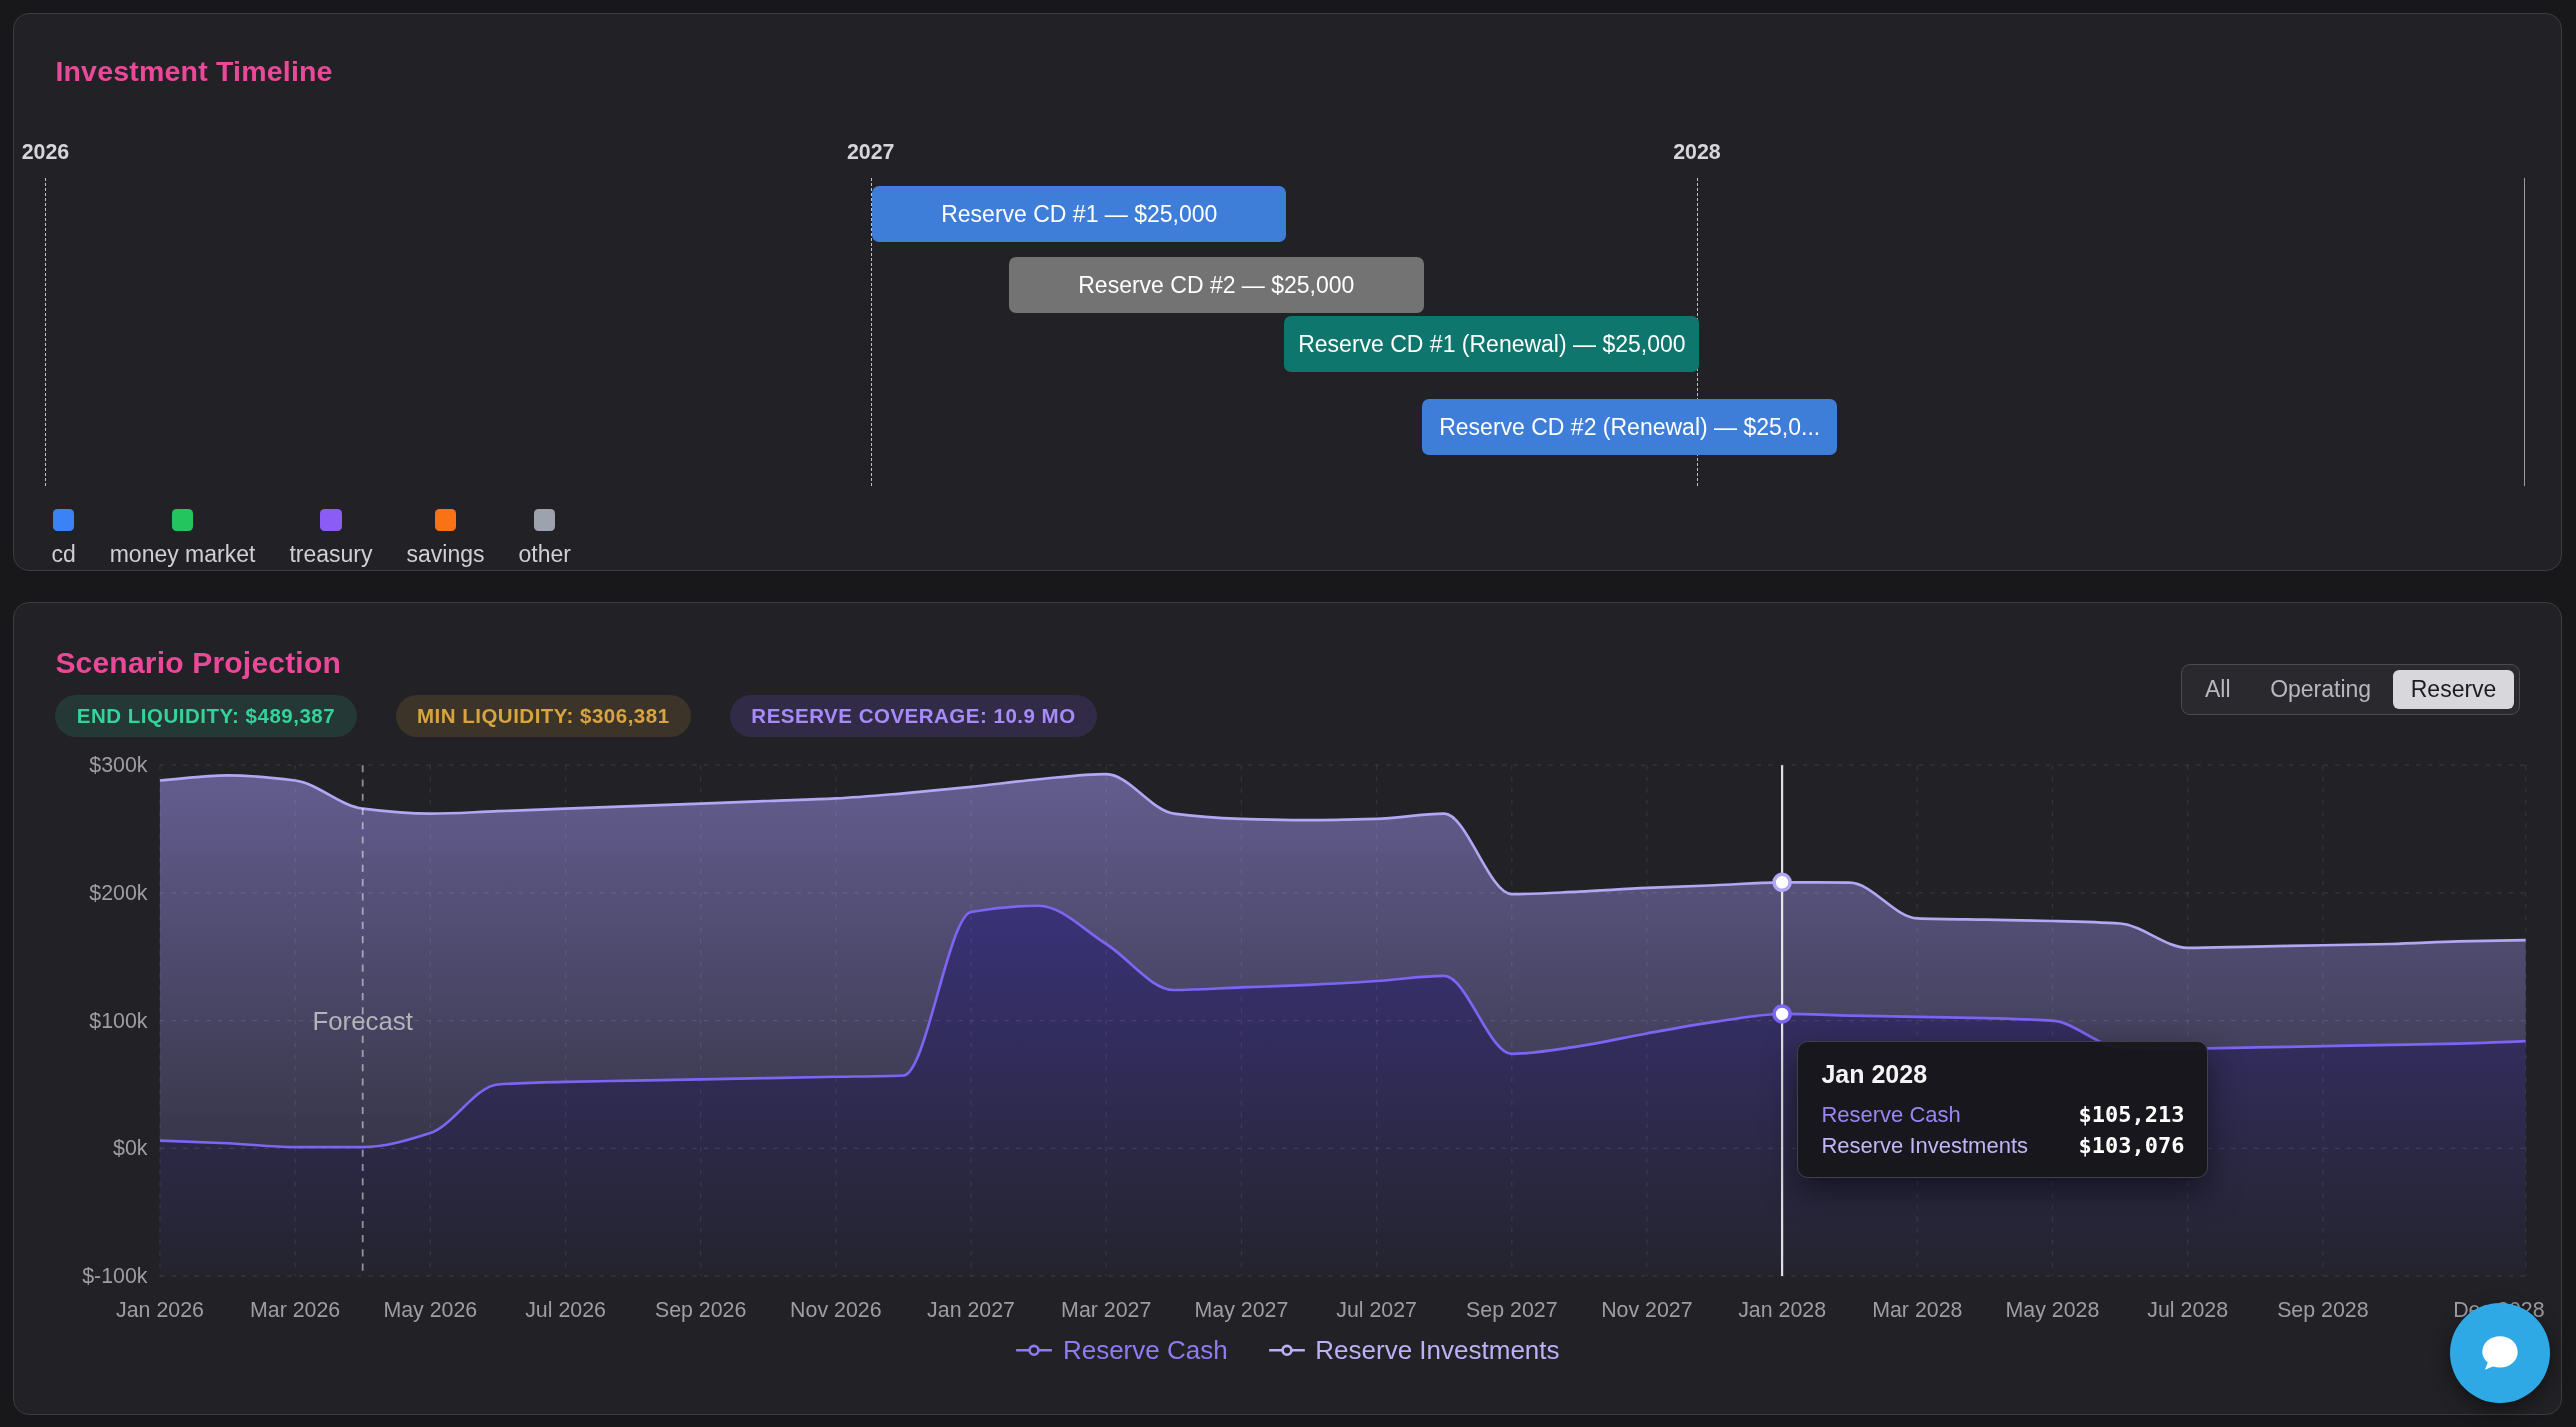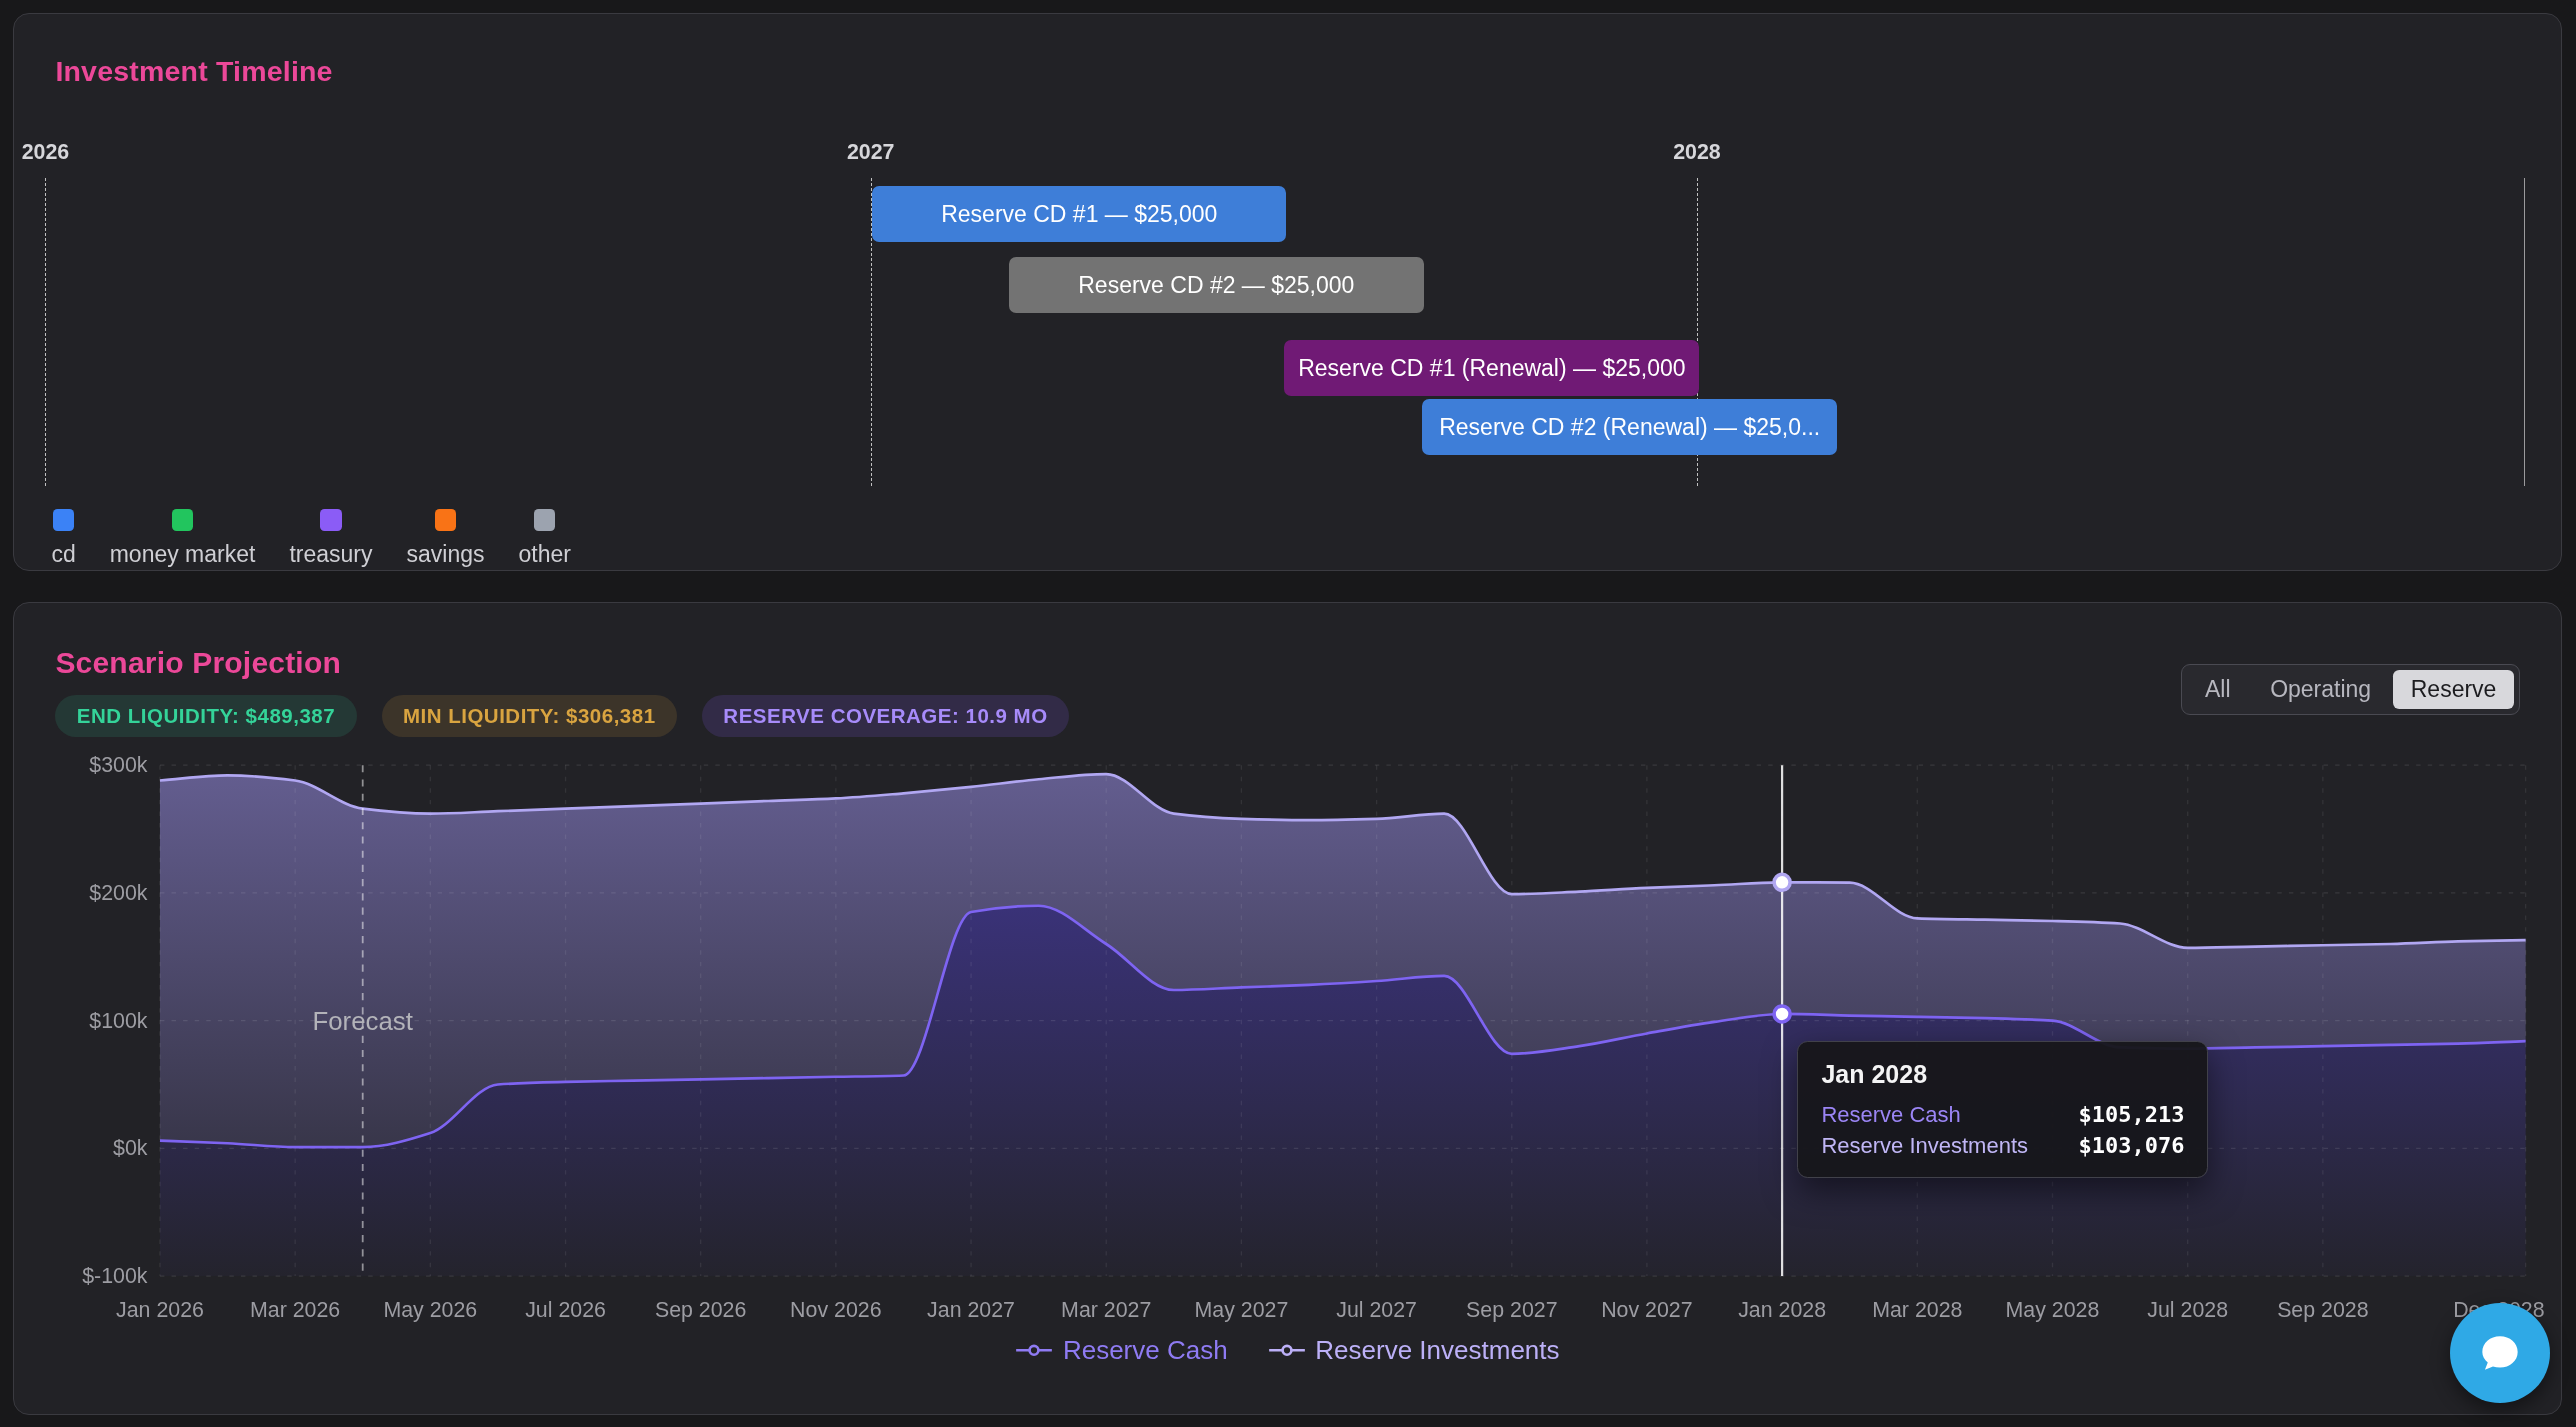--- a/index.html
+++ b/index.html
@@ -125,7 +125,7 @@
       <div class="end-line" style="left: 98.53%;"></div>
       <div class="gantt-bar" style="left: 33.69%; width: 16.24%; top: 172px; background: rgb(62, 126, 216);">Reserve CD #1 — $25,000</div>
       <div class="gantt-bar" style="left: 39.04%; width: 16.3%; top: 243px; background: #737373;">Reserve CD #2 — $25,000</div>
-      <div class="gantt-bar" style="left: 49.86%; width: 16.3%; top: 326px; background: #701a75;">Reserve CD #1 (Renewal) — $25,000</div>
+      <div class="gantt-bar" style="left: 49.86%; width: 16.3%; top: 302px; background: #0f766e;">Reserve CD #1 (Renewal) — $25,000</div>
       <div class="gantt-bar" style="left: 55.27%; width: 16.3%; top: 385px; background: rgb(62, 126, 216);">Reserve CD #2 (Renewal) — $25,0...</div>
     </div>
   <div id="timeline-legend">

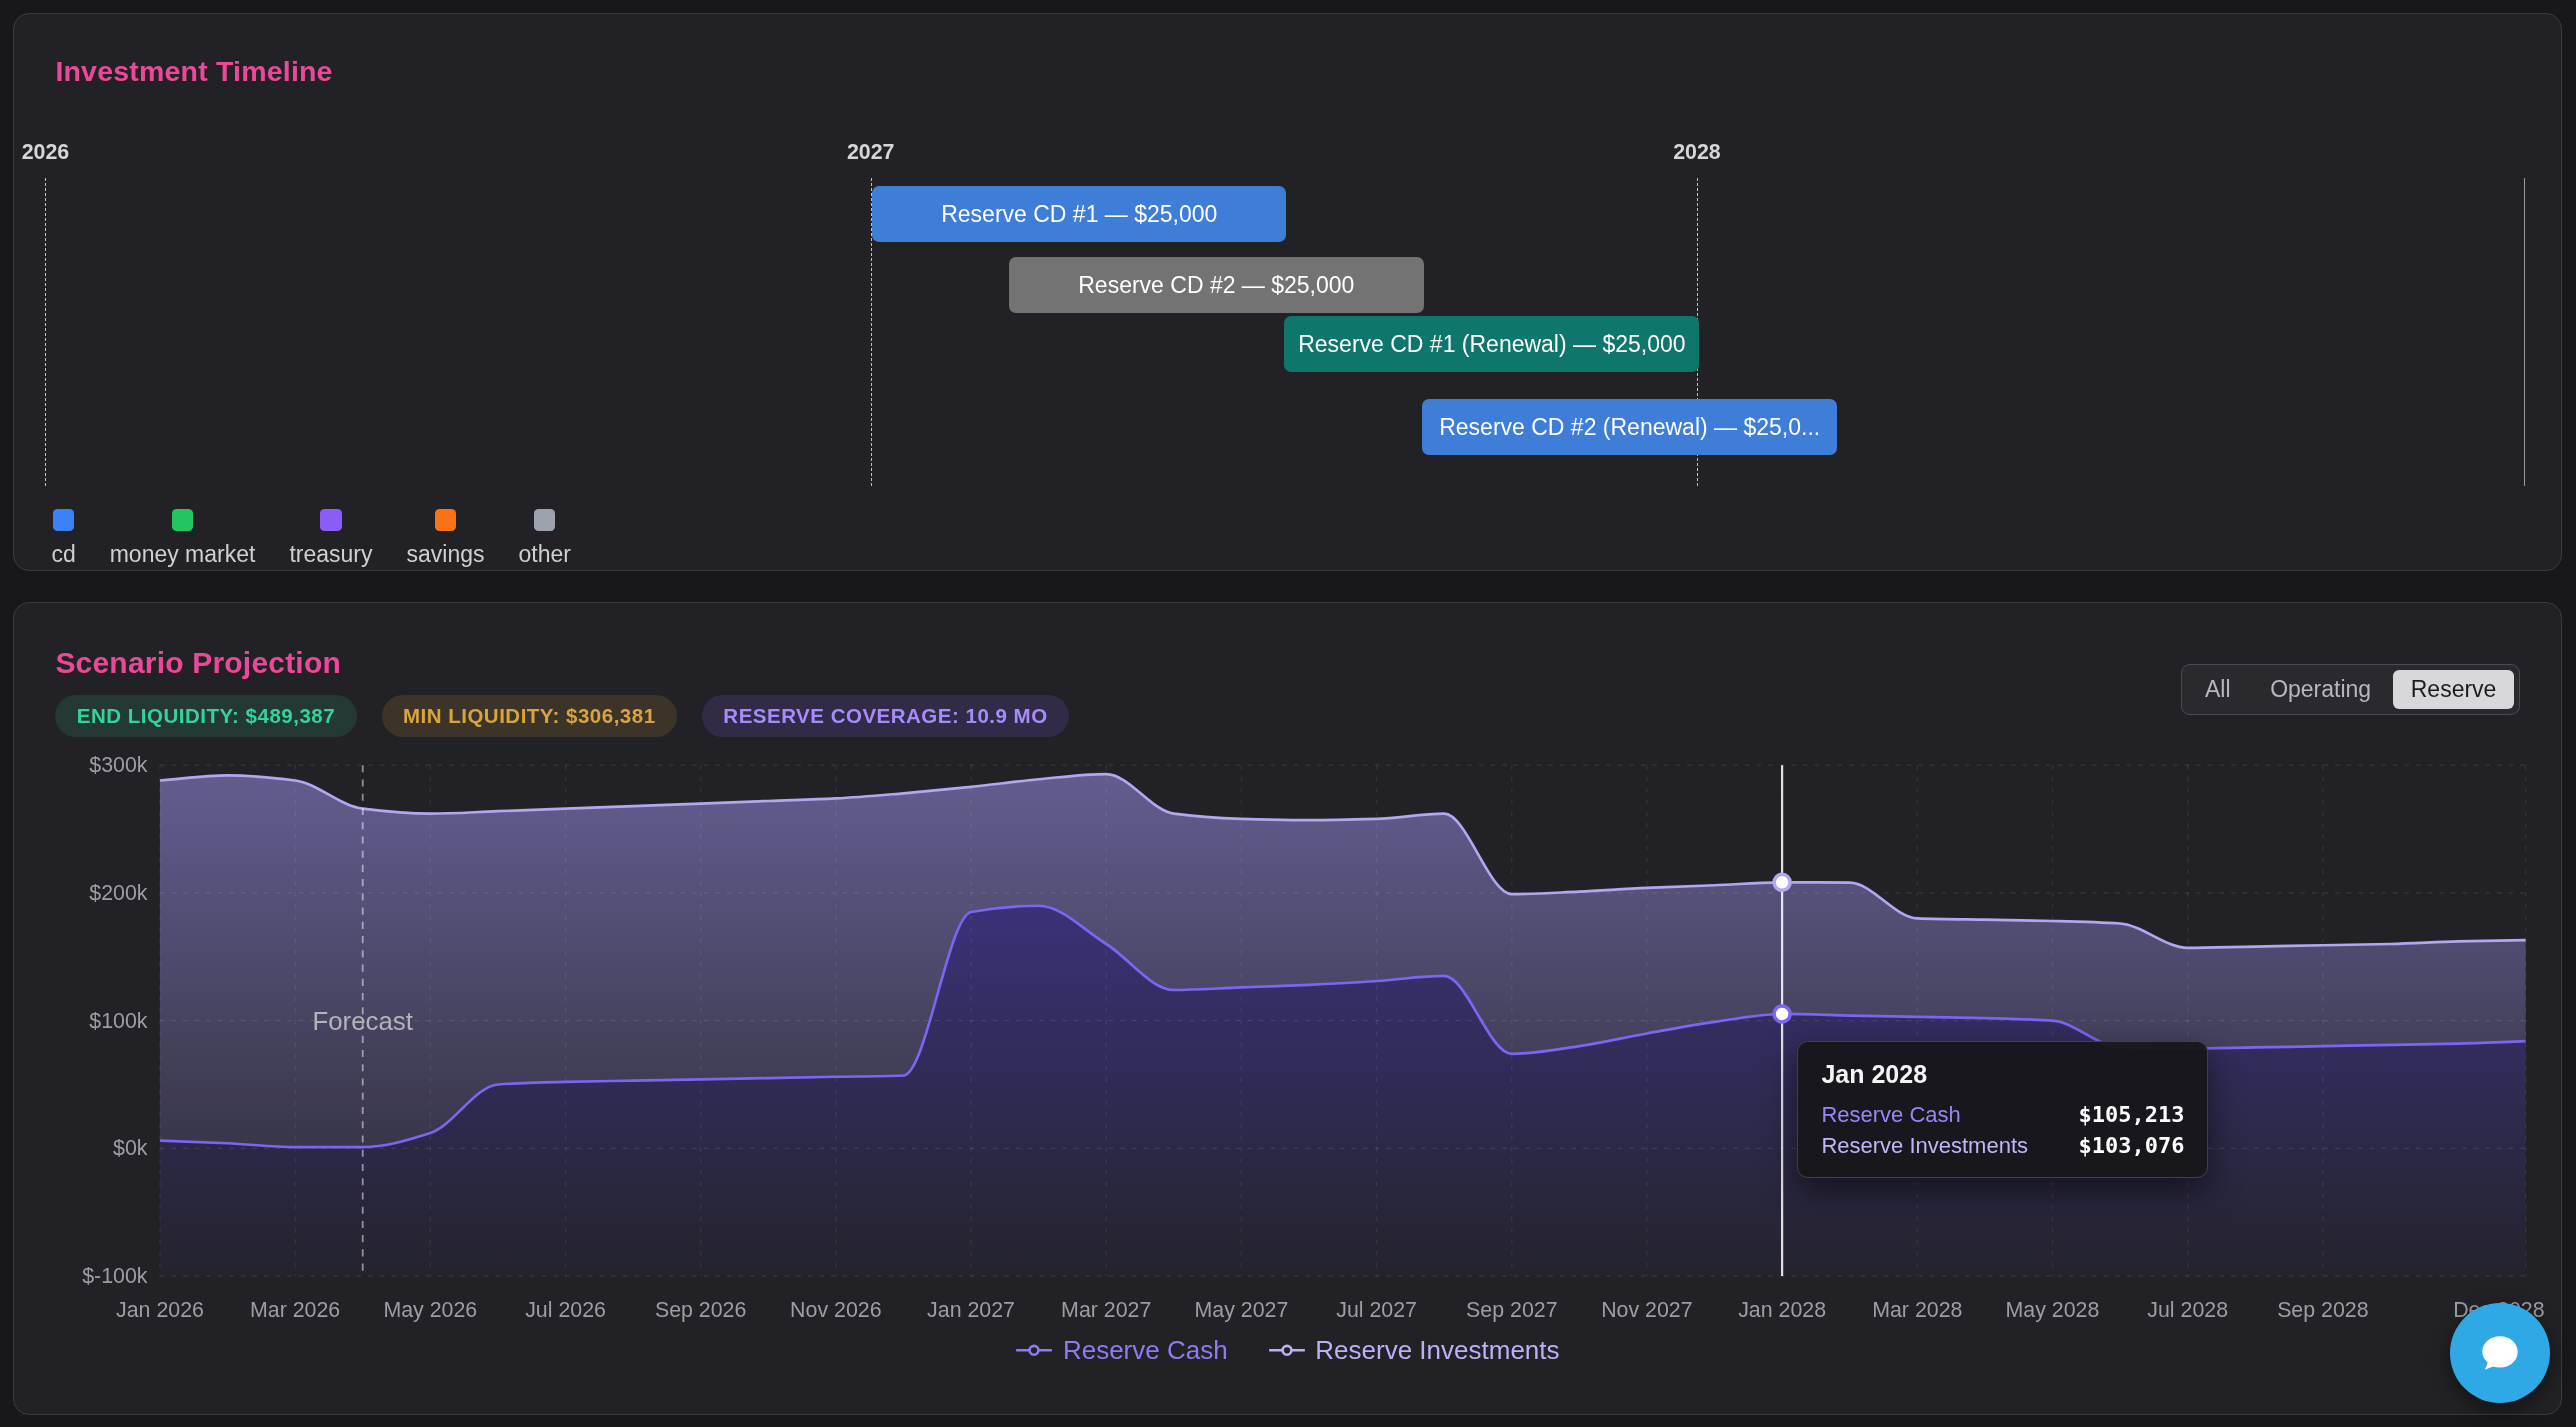--- a/index.html
+++ b/index.html
@@ -58,7 +58,7 @@
   
   #scenario-badges {
     position:absolute; left:41px; top:92px;
-    display:flex; gap:25px; align-items:flex-end;
+    display:flex; gap:39px; align-items:flex-end;
   }
   .badge {
     font-size:20.5px; font-weight:bold; letter-spacing:0.5px;

